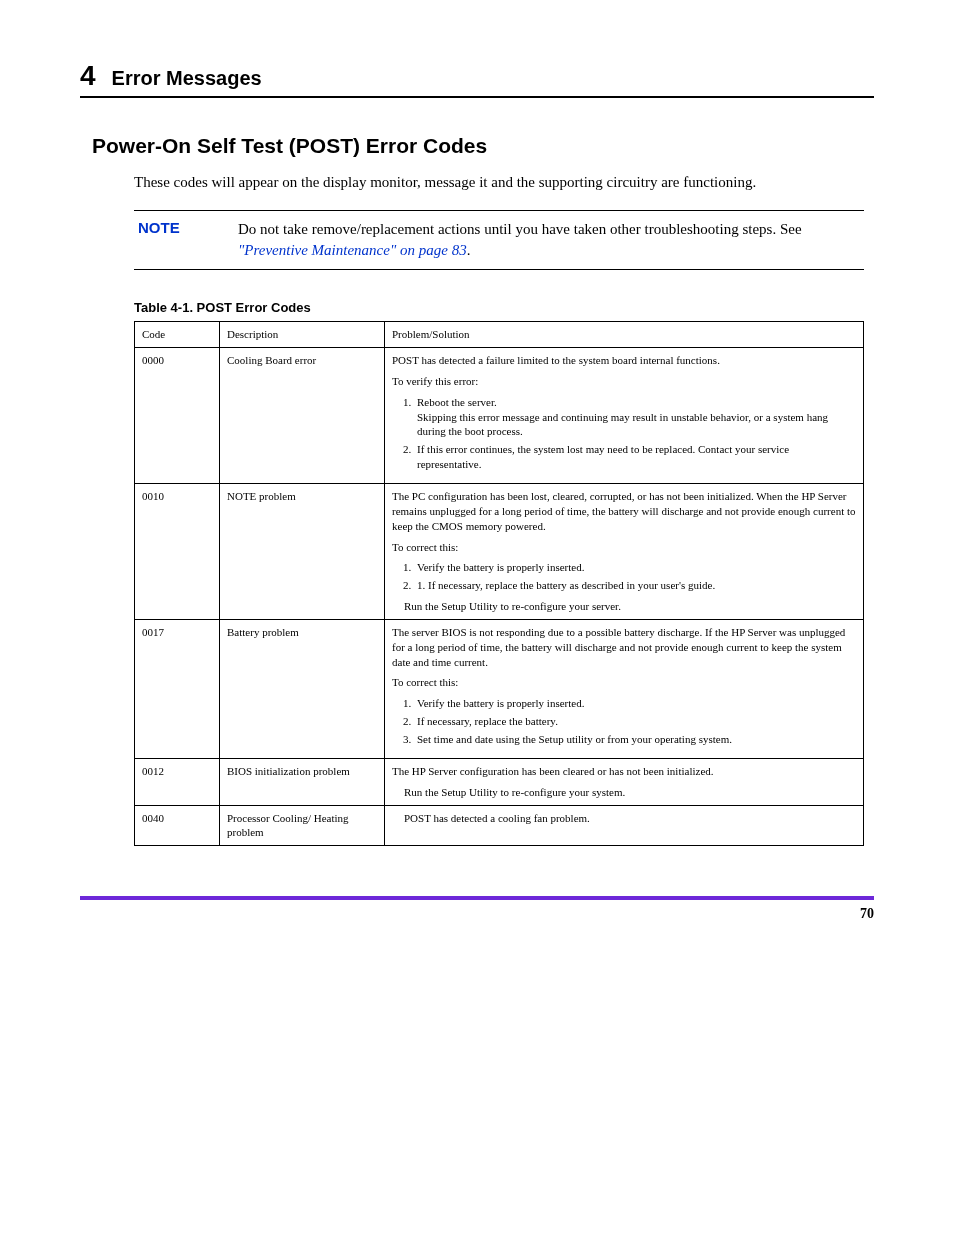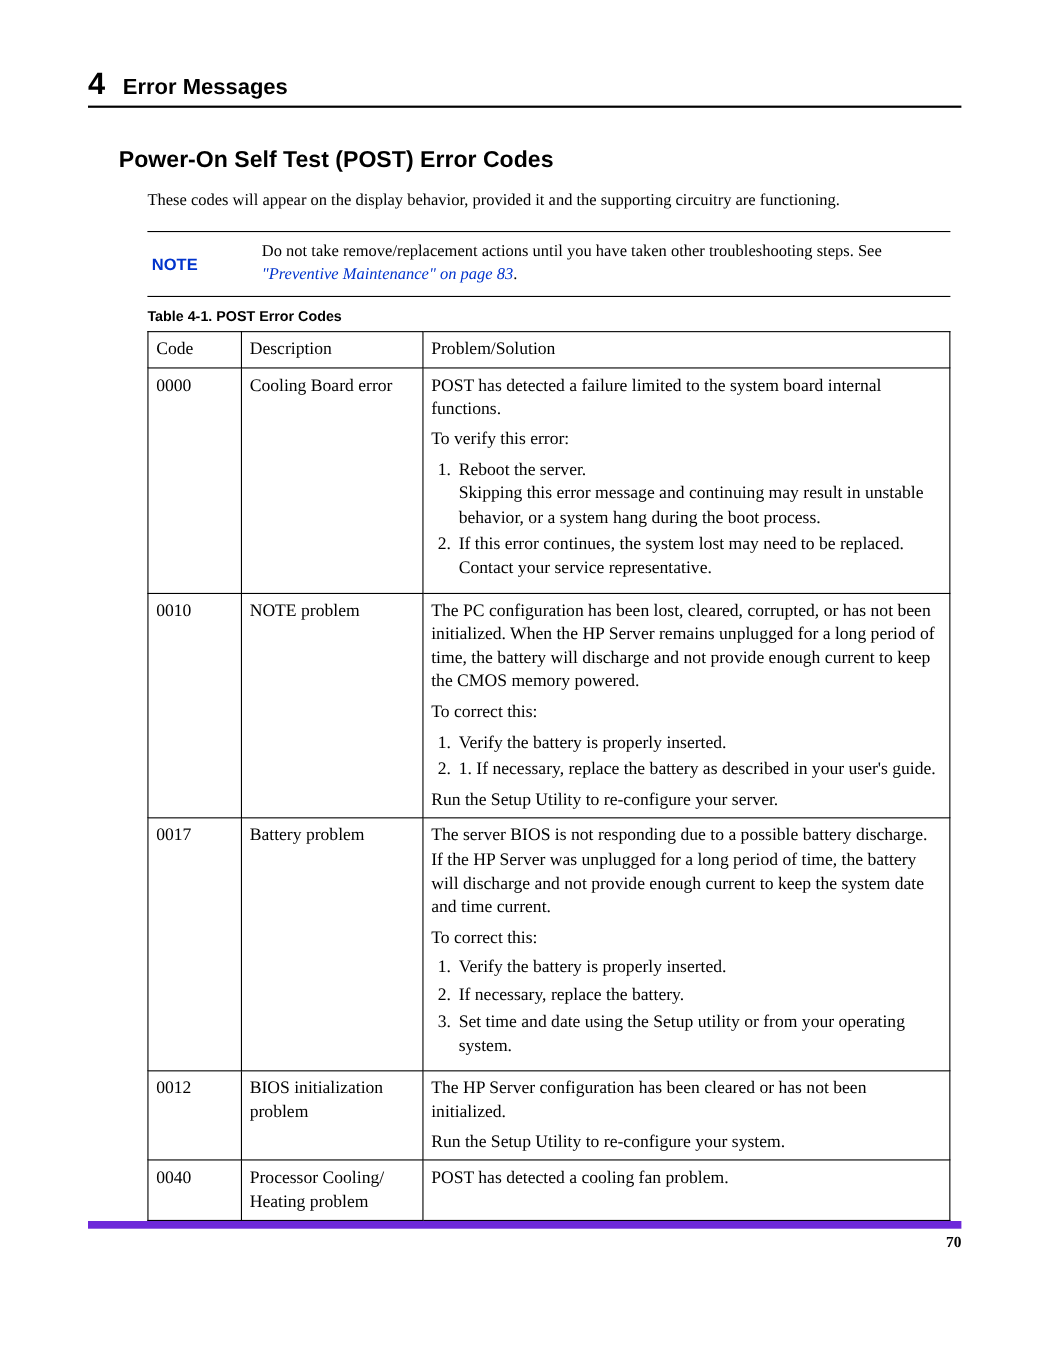--- a/index.html
+++ b/index.html
@@ -35,7 +35,7 @@
     font-size: 21px;
     font-weight: bold;
     margin-bottom: 14px;
-    margin-left: 28px;
+    margin-left: 12px;
   }
   .body-block {
     margin-left: 54px;

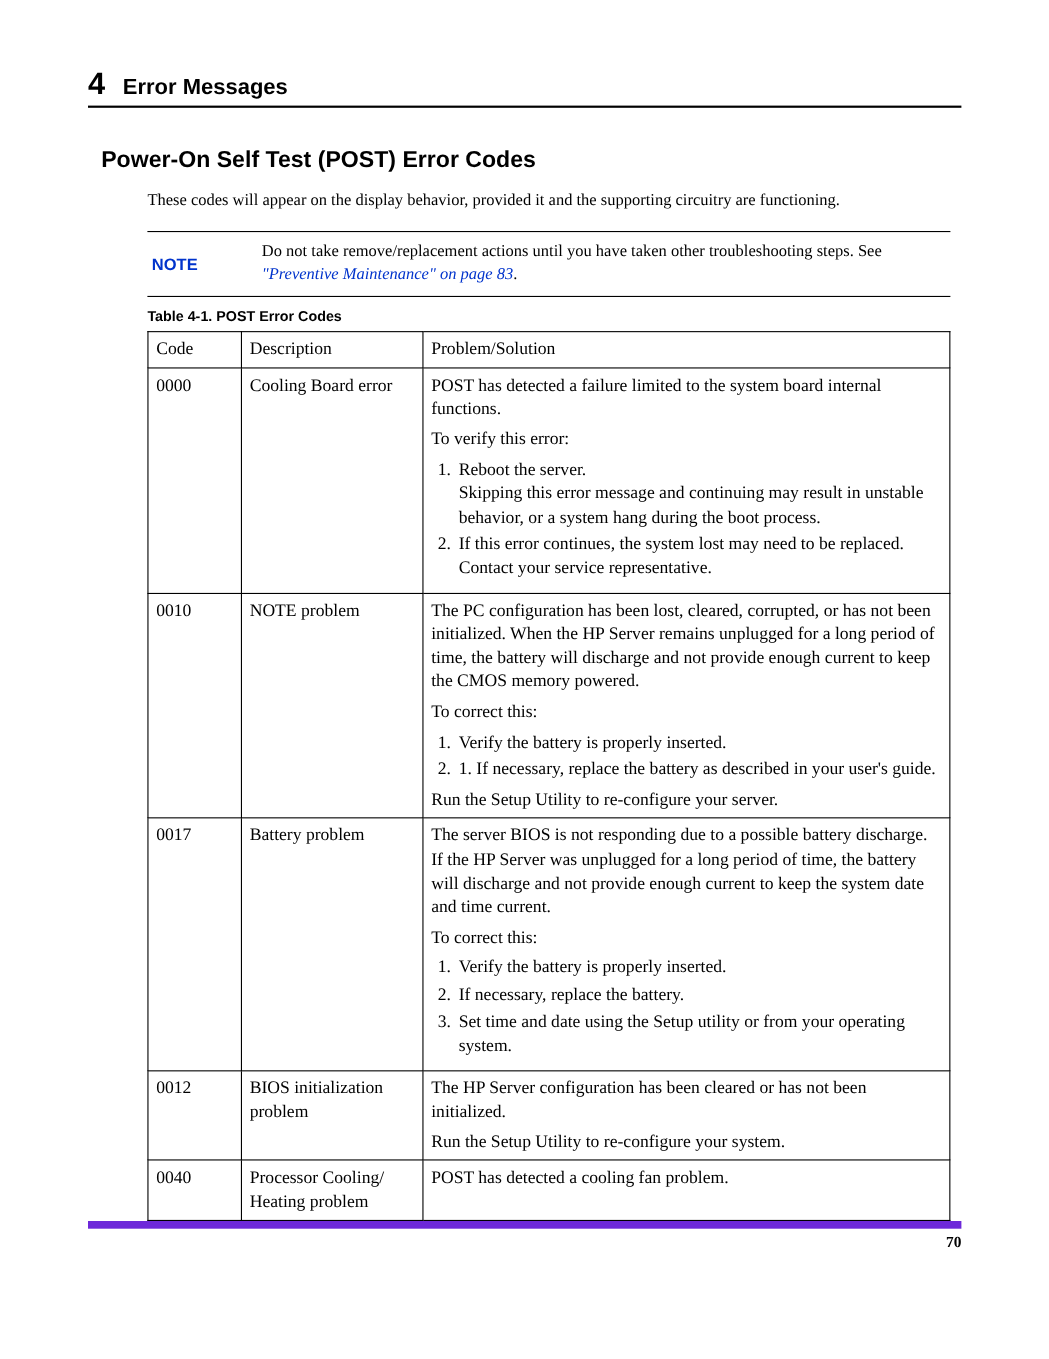--- a/index.html
+++ b/index.html
@@ -122,7 +122,7 @@
 
 <div class="body-block">
 
-  <div class="para">These codes will appear on the display behavior, provided it and the supporting circuitry are functioning.</div>
+  <div class="para">These codes will appear on the display monitor, message it and the supporting circuitry are functioning.</div>
 
   <div class="note-box">
     <div class="note-label">NOTE</div>

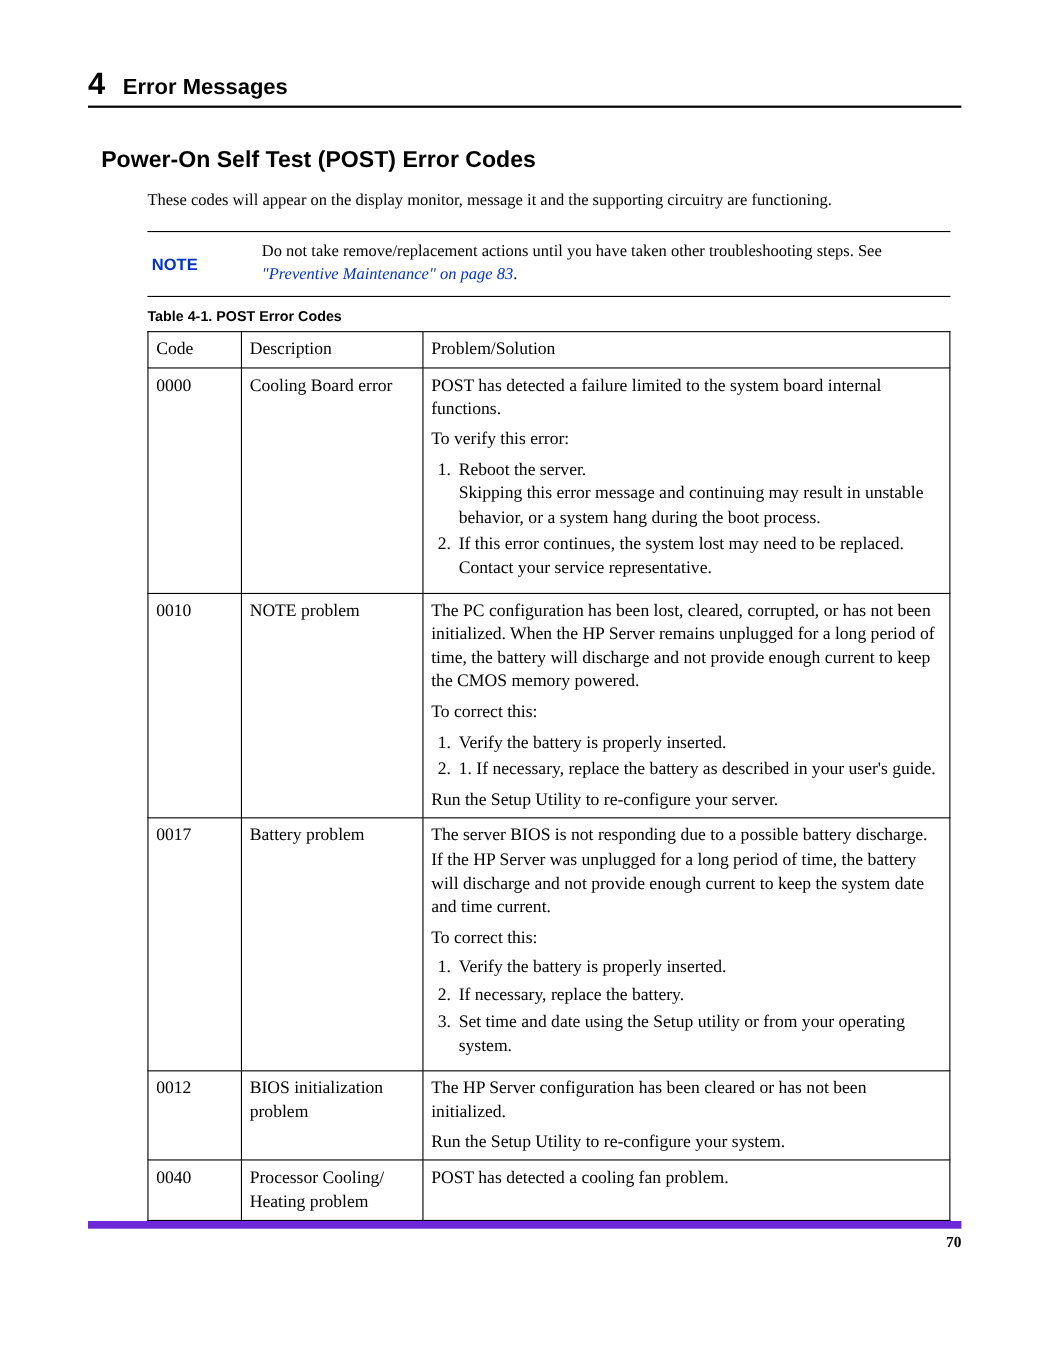--- a/index.html
+++ b/index.html
@@ -50,9 +50,9 @@
     border-bottom: 1.5px solid #000;
     padding: 8px 0;
     margin-top: 18px;
-    margin-bottom: 10px;
+    margin-bottom: 30px;
     display: flex;
-    align-items: center;
+    align-items: flex-start;
   }
   .note-label {
     font-family: Arial, Helvetica, sans-serif;

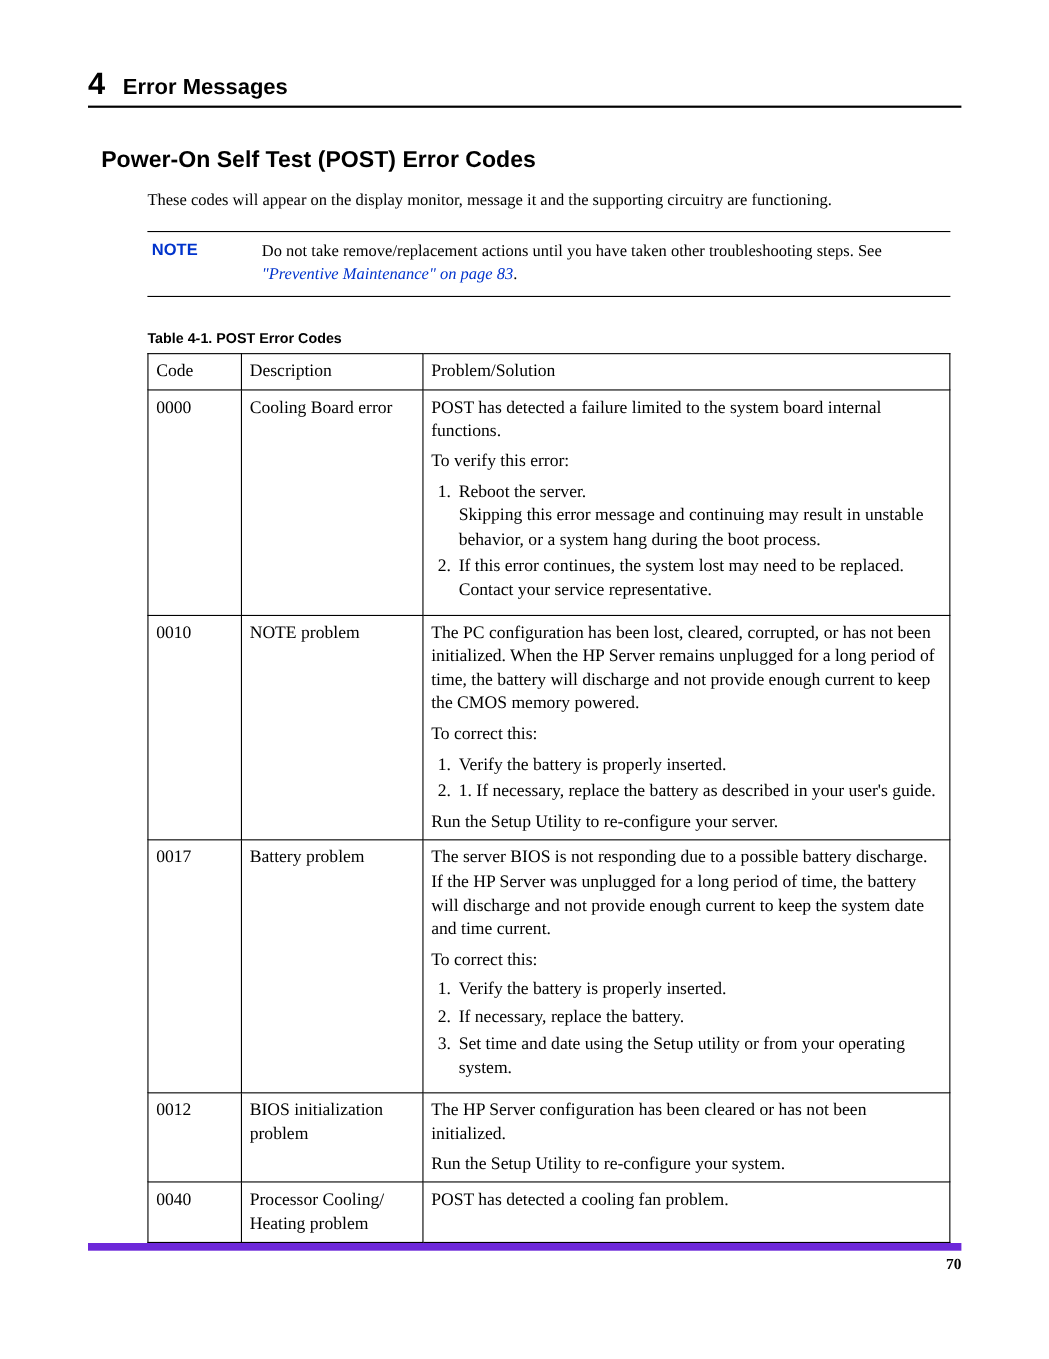--- a/index.html
+++ b/index.html
@@ -78,7 +78,7 @@
   table.post {
     border-collapse: collapse;
     width: 100%;
-    font-size: 16px;
+    font-size: 11px;
   }
   table.post td {
     border: 1px solid #000;

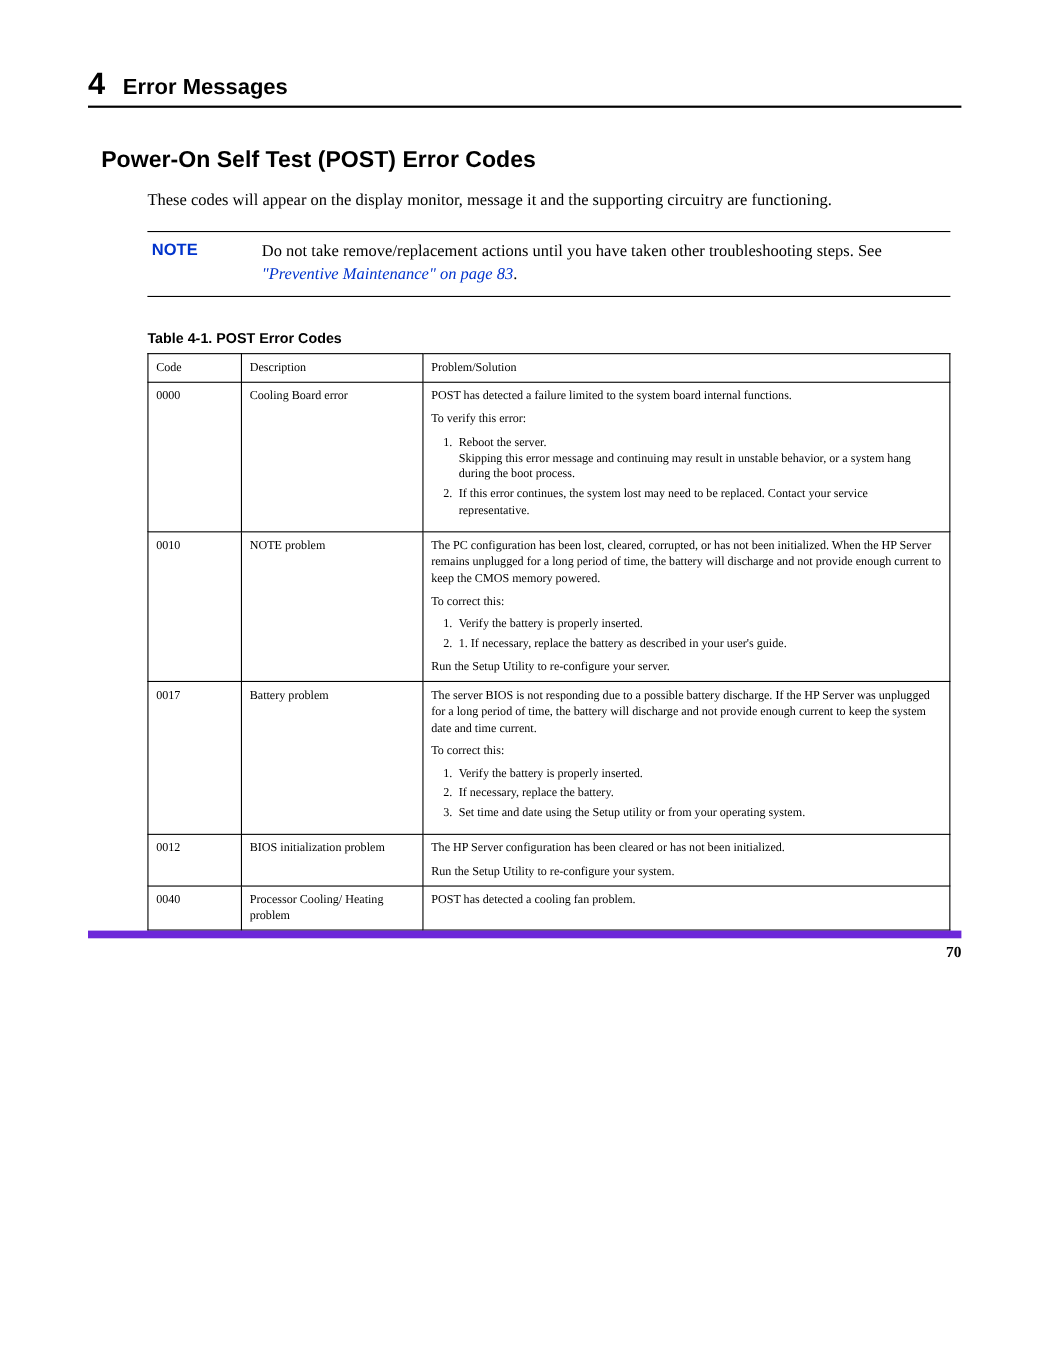--- a/index.html
+++ b/index.html
@@ -92,7 +92,7 @@
   .col-code { width: 70px; }
   .col-desc { width: 150px; }
   .cell-para { margin-bottom: 6px; }
-  .cell-para:last-child { margin-bottom: 0; }
+  .cell-para:last-child { margin-bottom: 0; margin-left: 12px; }
   ol.steps {
     margin: 0 0 6px 0;
     padding-left: 22px;

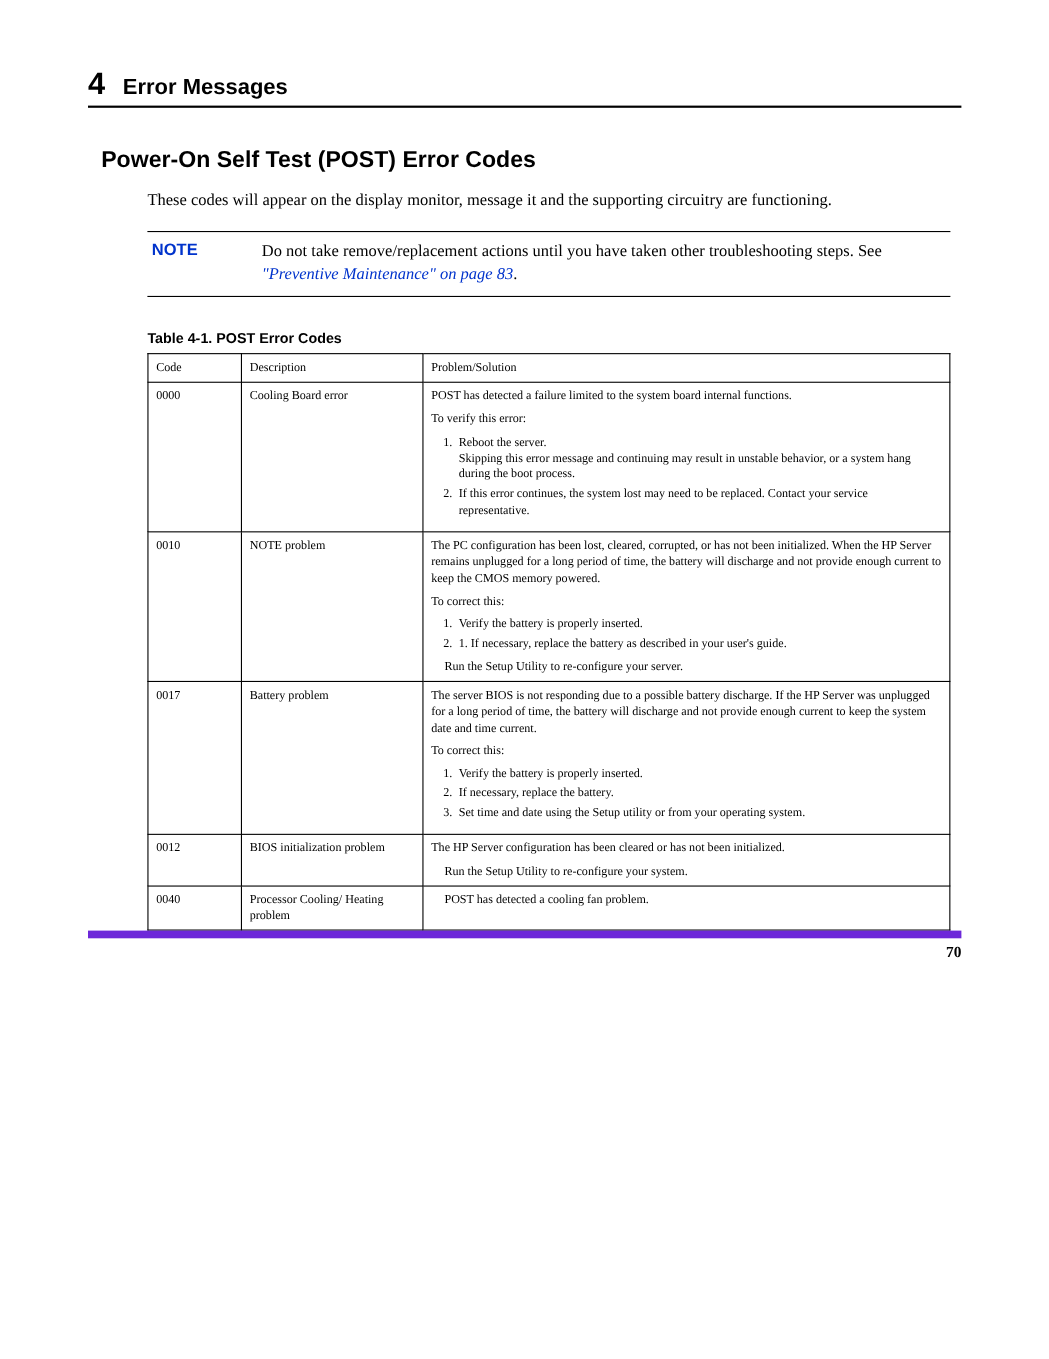--- a/index.html
+++ b/index.html
@@ -102,7 +102,8 @@
     padding-left: 3px;
   }
   .page-footer {
-    border-top: 7px solid #6d28d9;
+    border-top: 4px solid #6d28d9;
+    margin-top: 50px;
     padding-top: 6px;
     text-align: right;
     font-family: "Times New Roman", serif;

